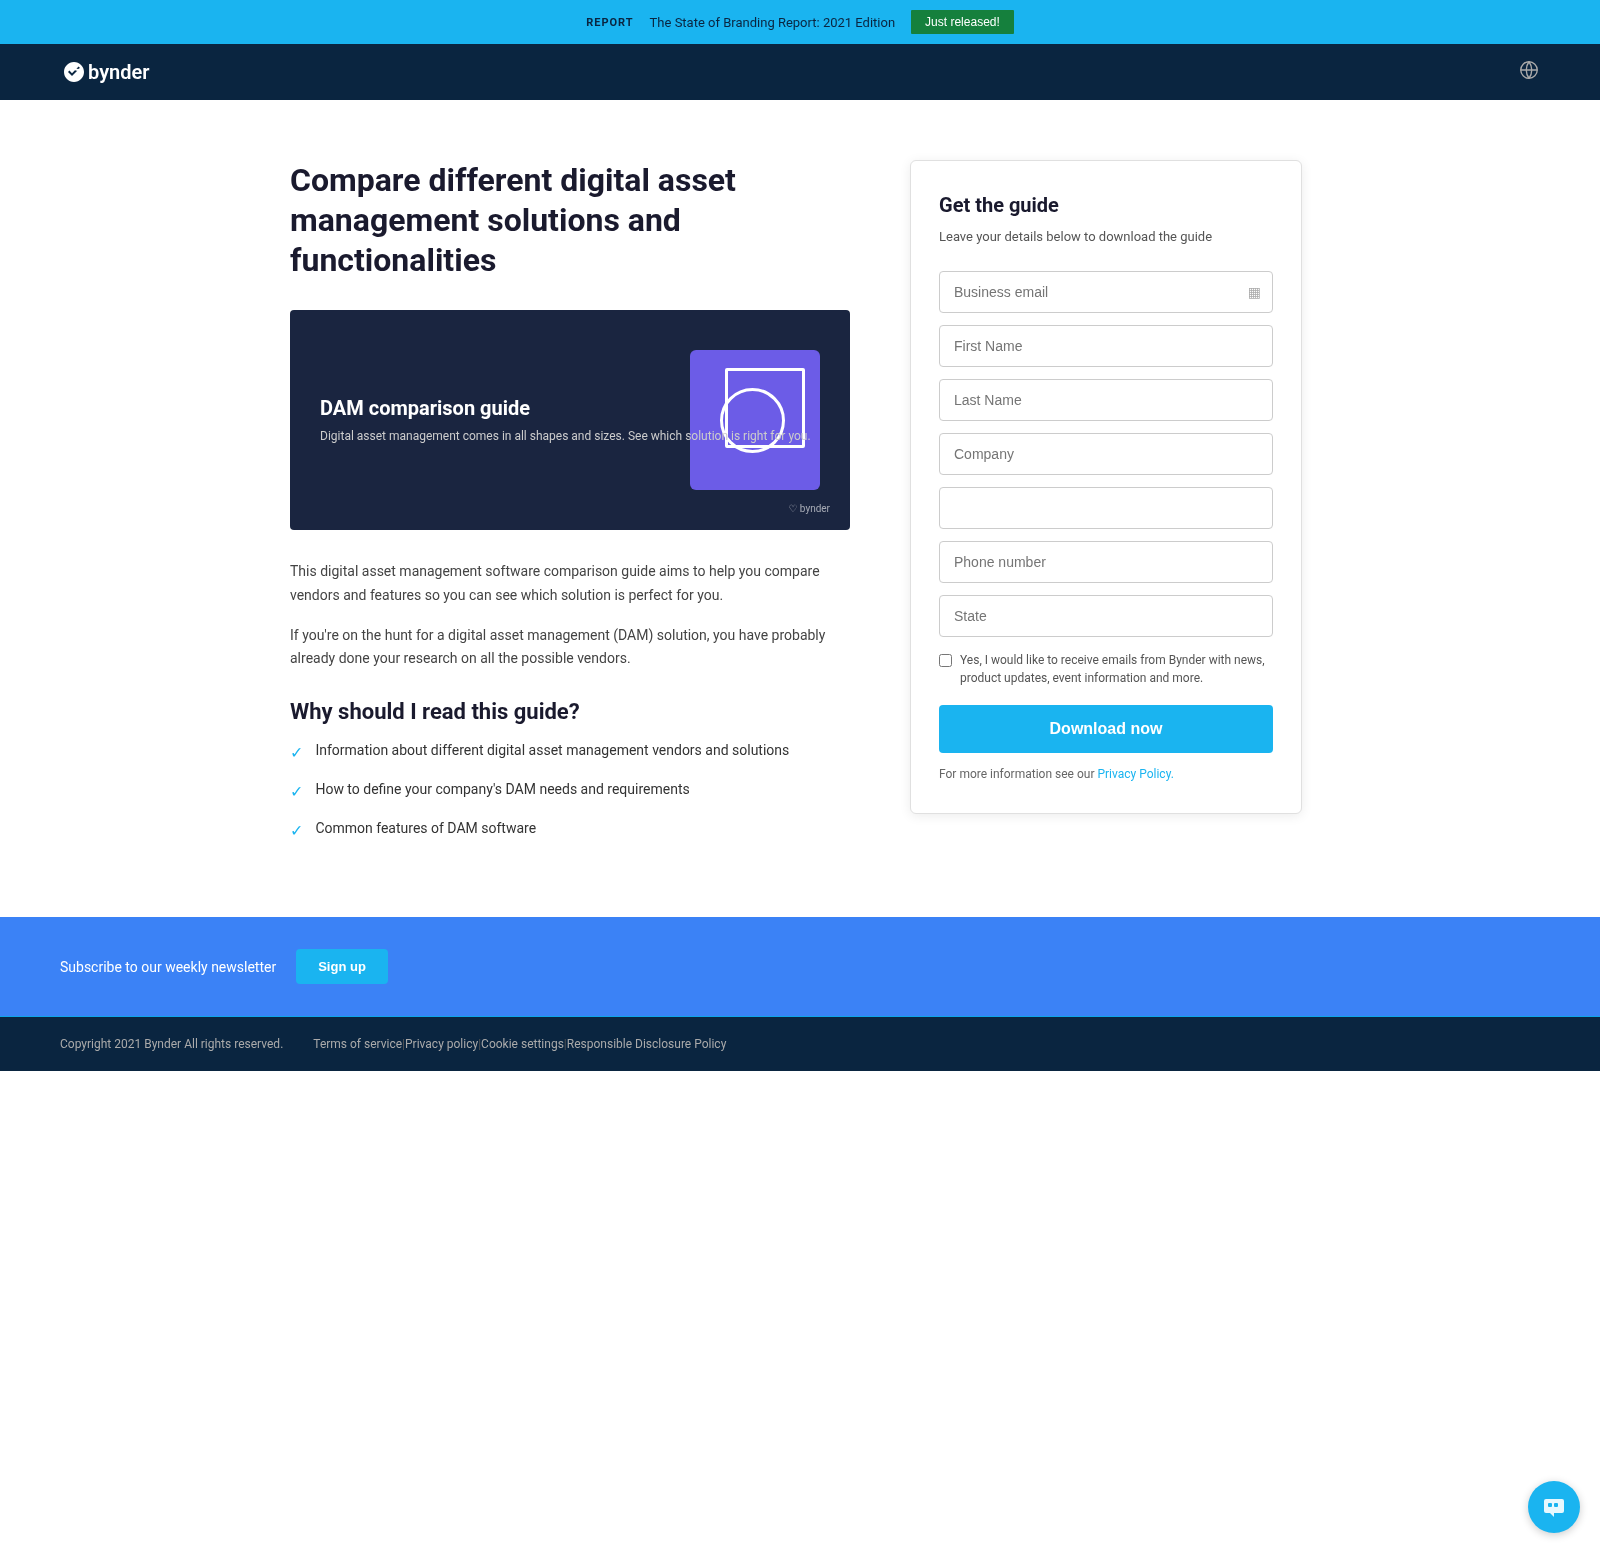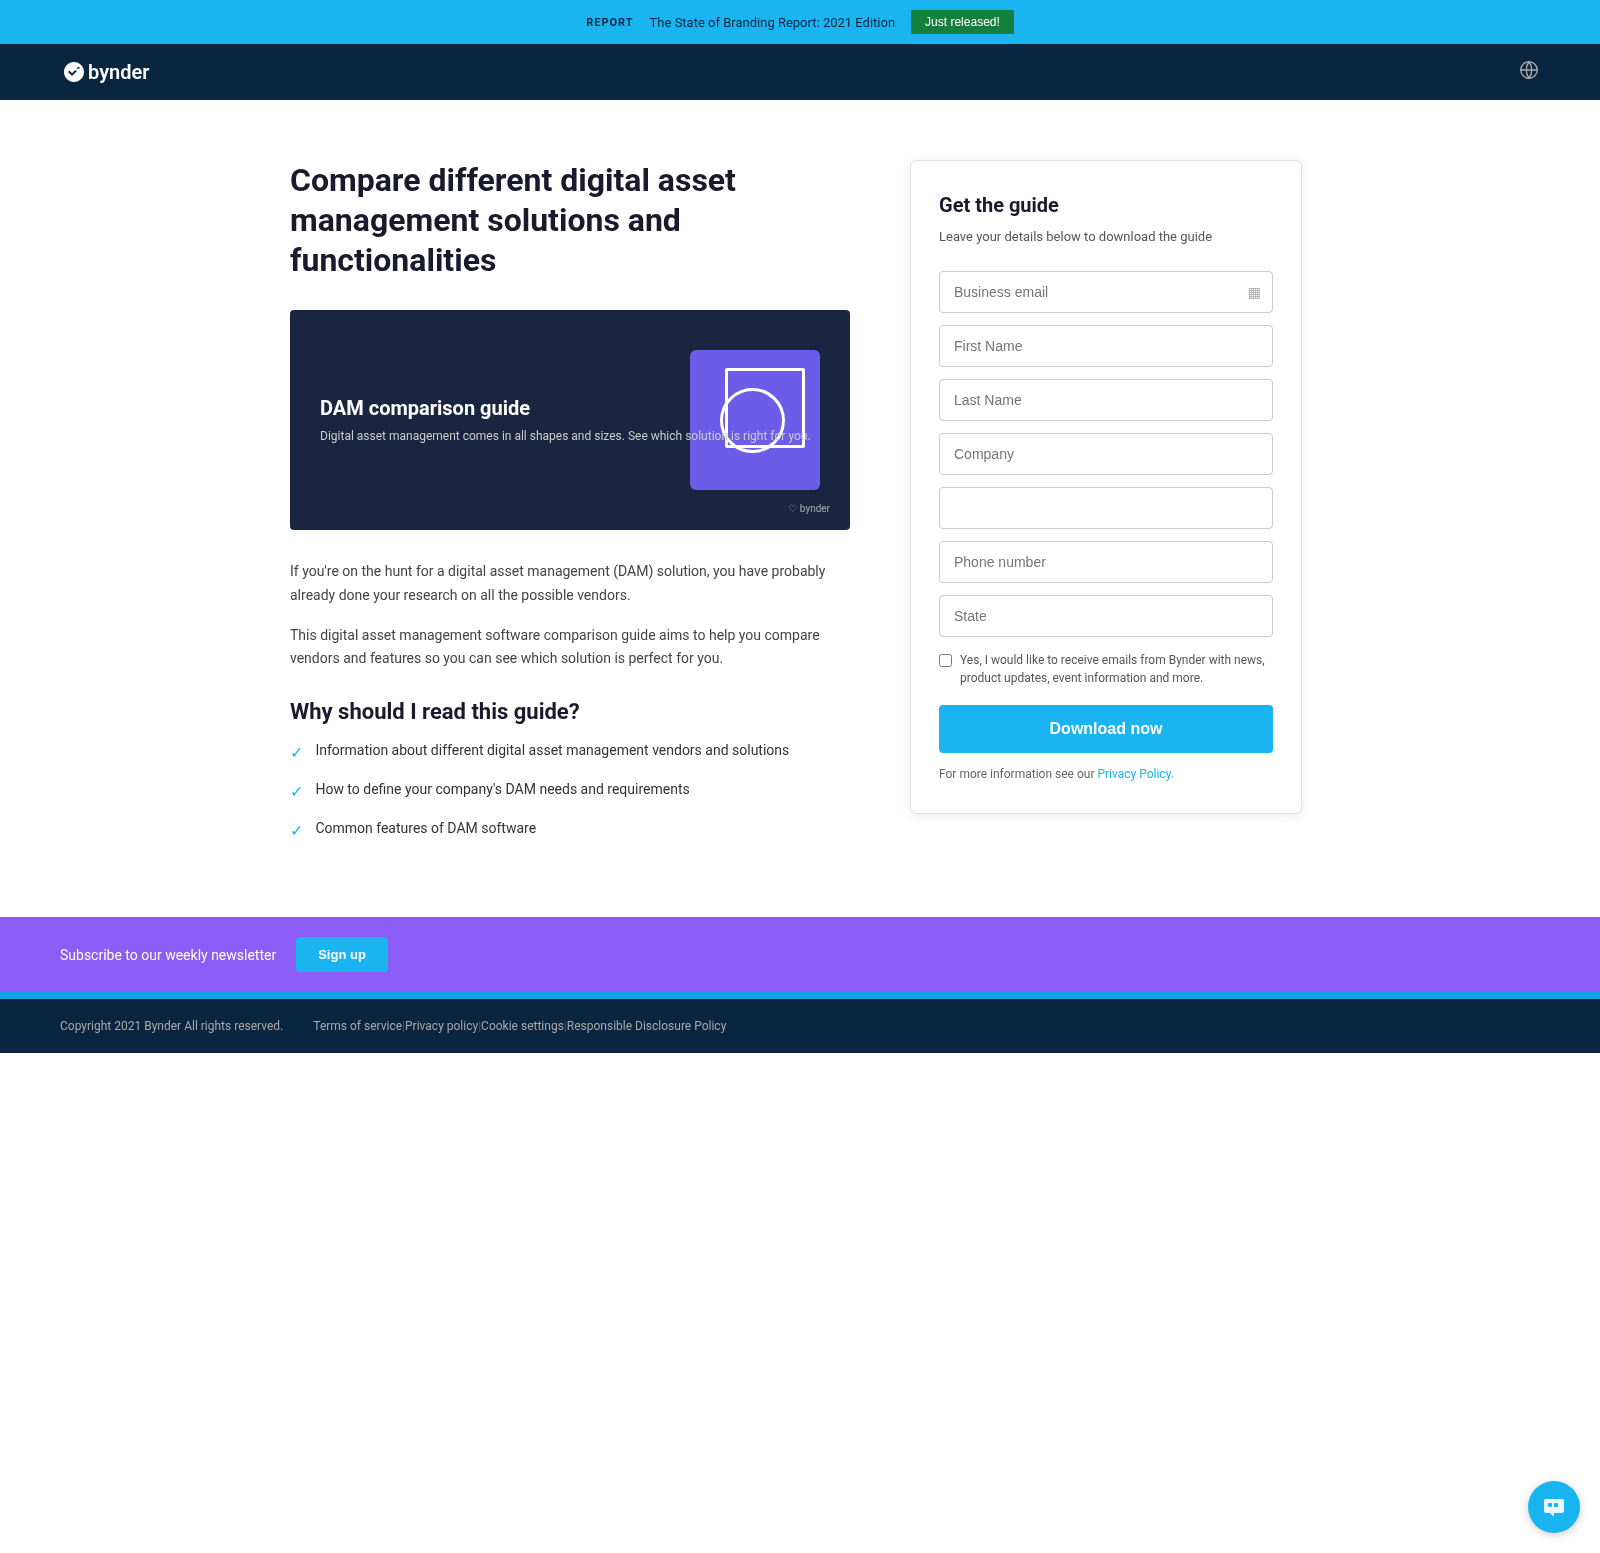--- a/index.html
+++ b/index.html
@@ -302,8 +302,8 @@
       <div class="bynder-watermark">♡ bynder</div>
     </div>
 
+    <p class="body-text">This digital asset management software comparison guide aims to help you compare vendors and features so you can see which solution is perfect for you.</p>
     <p class="body-text">If you're on the hunt for a digital asset management (DAM) solution, you have probably already done your research on all the possible vendors.</p>
-    <p class="body-text">This digital asset management software comparison guide aims to help you compare vendors and features so you can see which solution is perfect for you.</p>
 
     <h2 class="section-heading">Why should I read this guide?</h2>
 

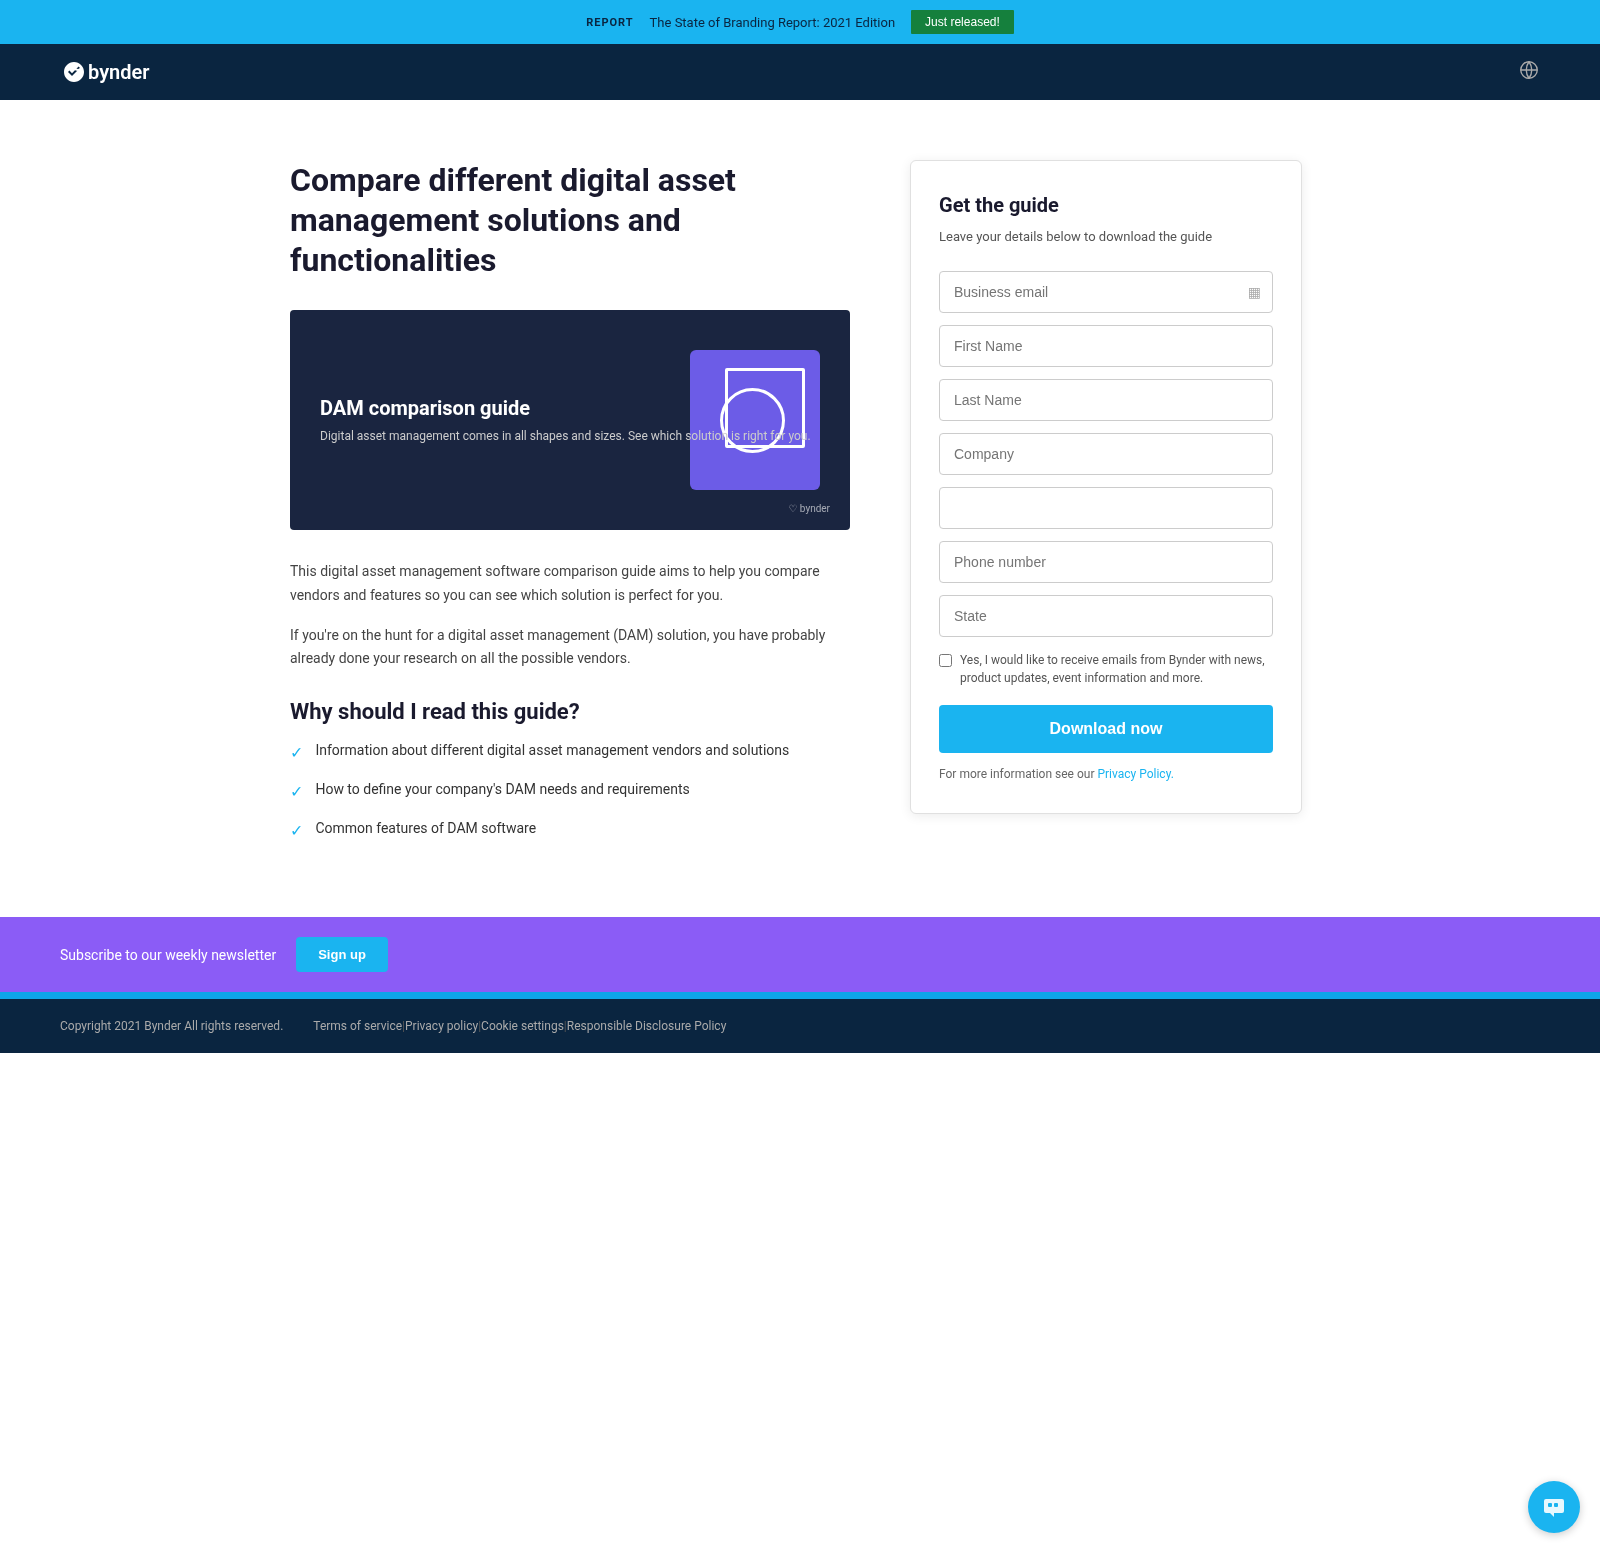--- a/index.html
+++ b/index.html
@@ -211,8 +211,8 @@
 
     
     .footer-newsletter {
-      background: #8b5cf6;
-      padding: 20px 60px;
+      background: #3b82f6;
+      padding: 32px 60px;
       display: flex;
       align-items: center;
       gap: 20px;

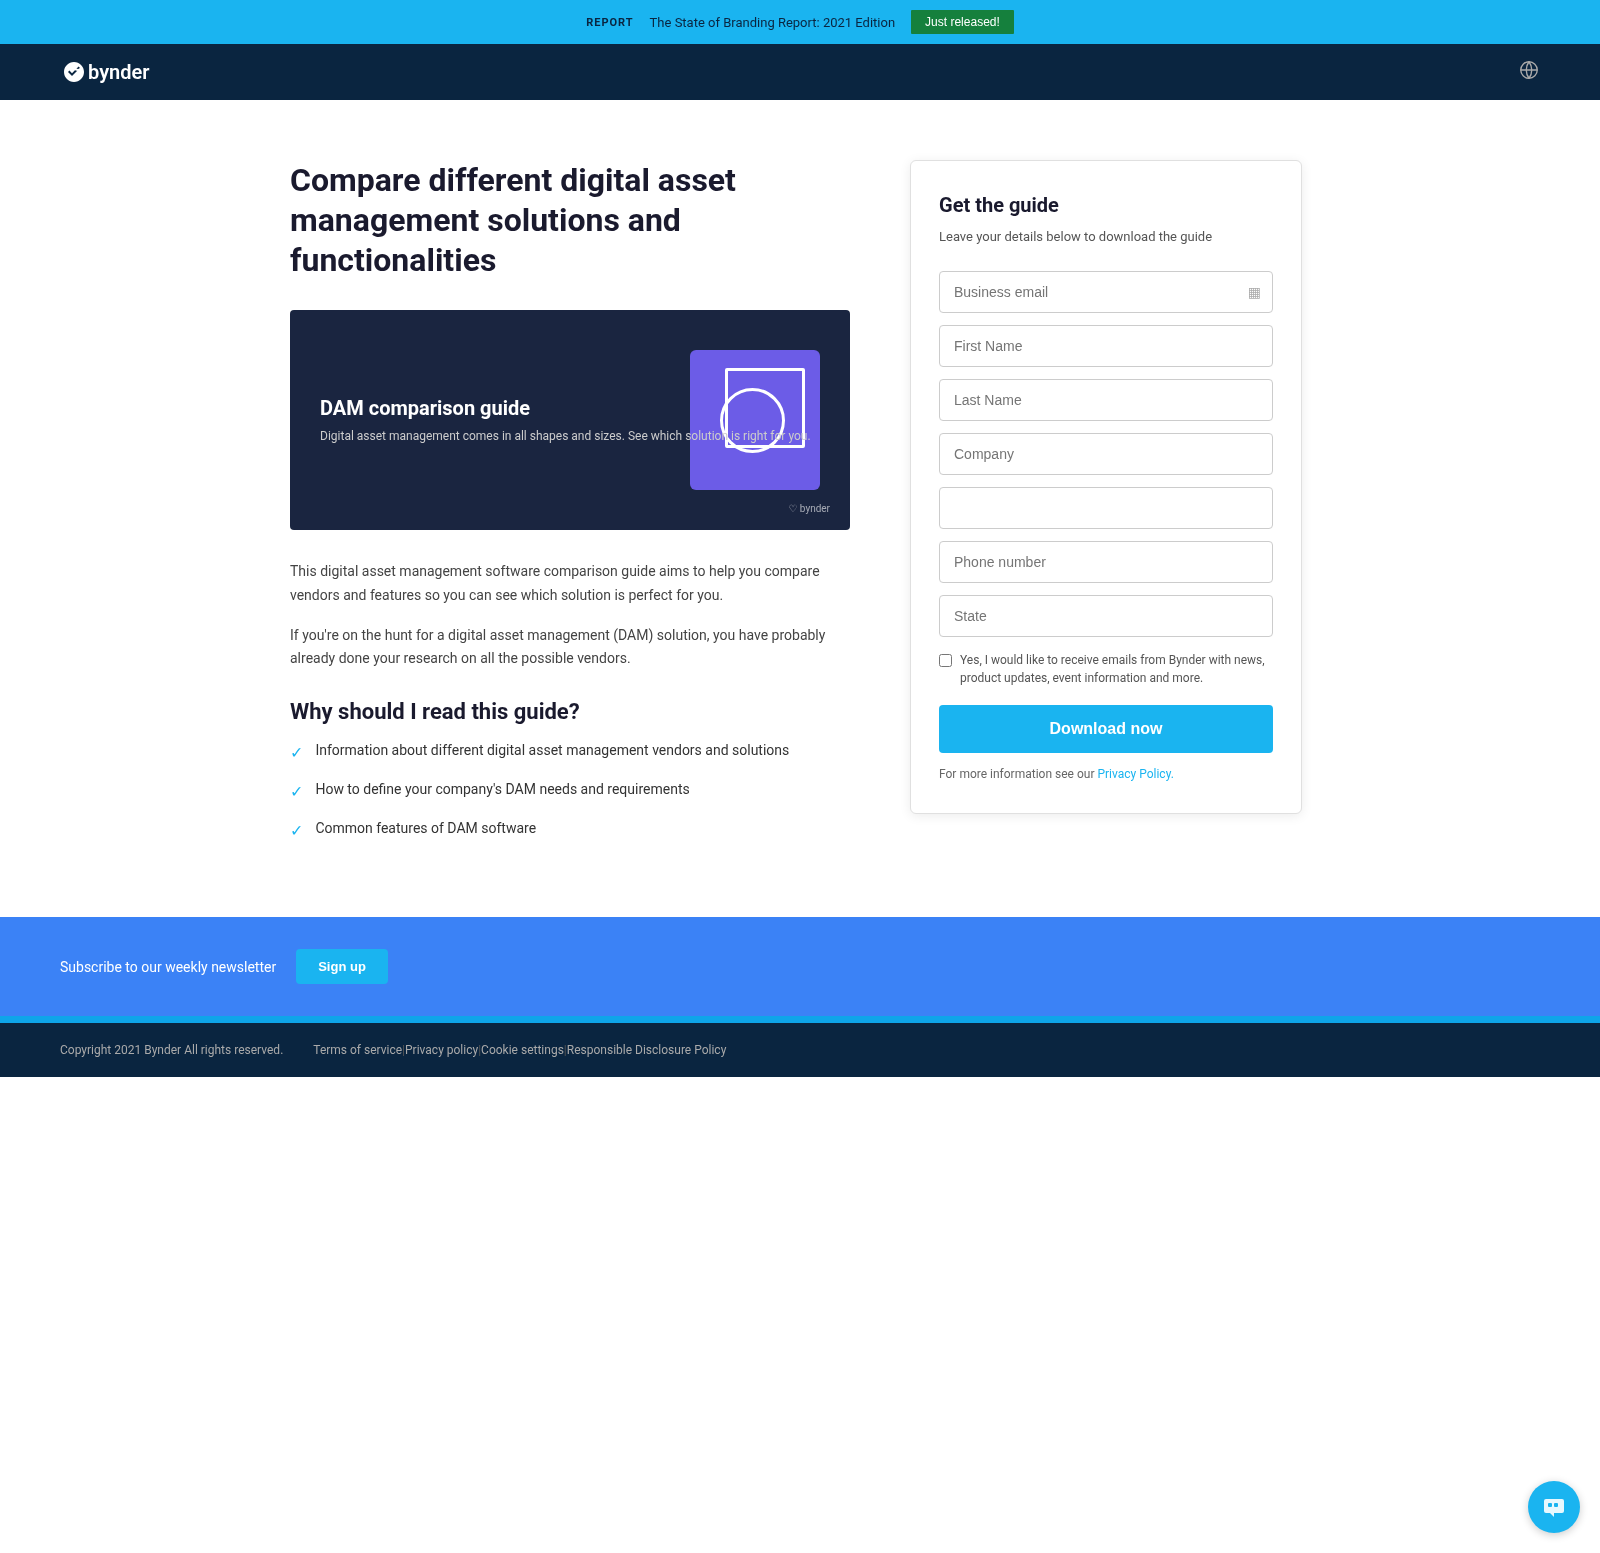--- a/index.html
+++ b/index.html
@@ -231,7 +231,7 @@
 
     .footer-bottom {
       background: #0a2540;
-      border-top: 7px solid #0ea5e9;
+      border-top: 1px solid #0ea5e9;
       padding: 20px 60px;
       display: flex;
       align-items: center;

